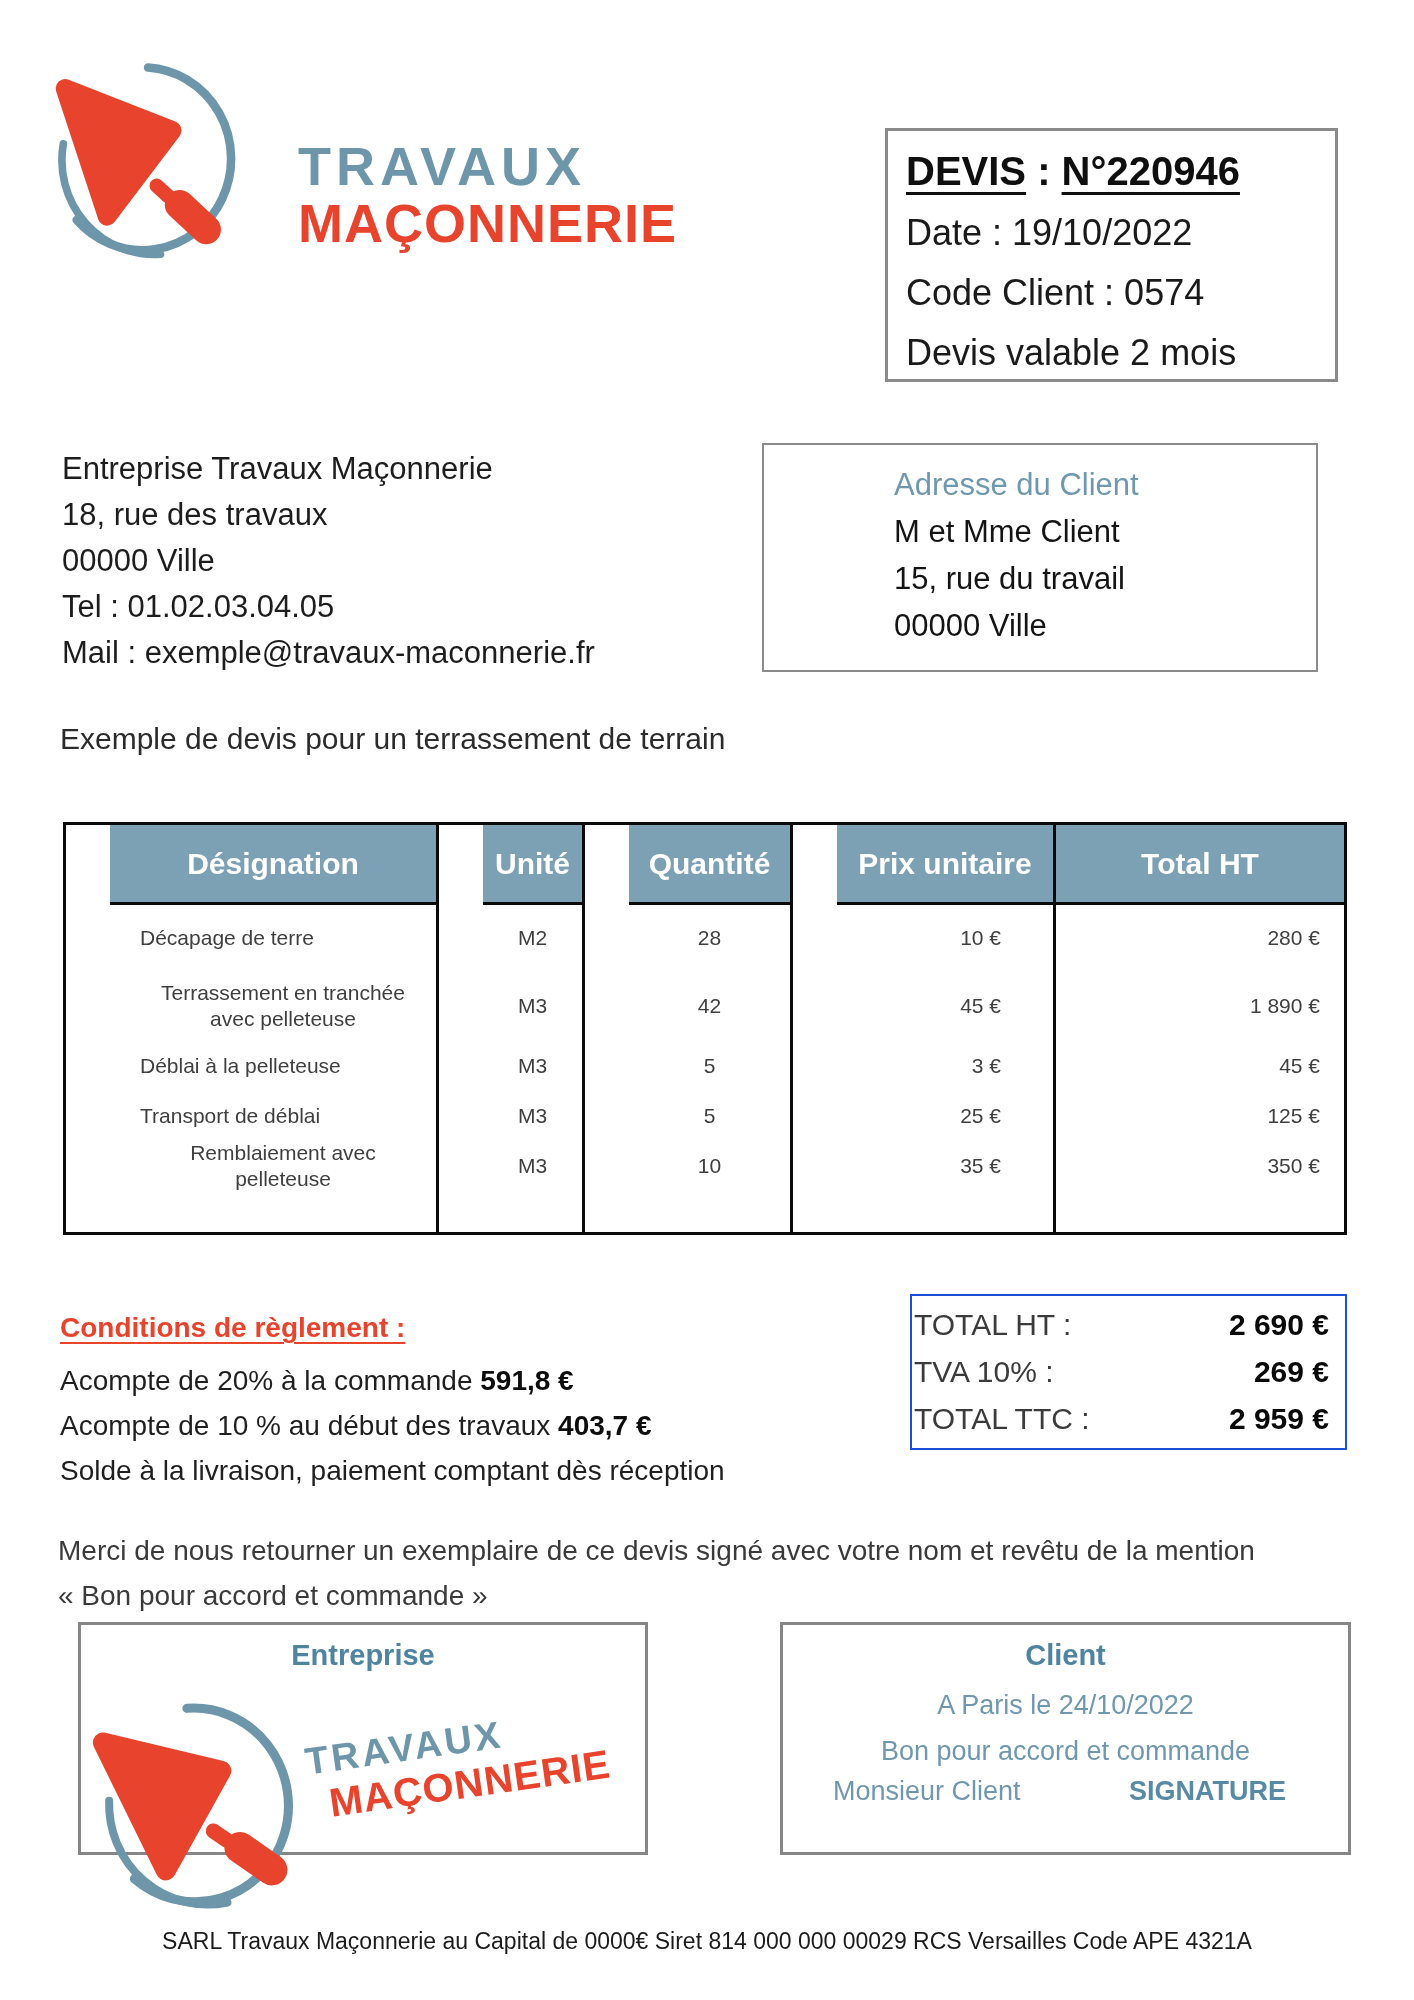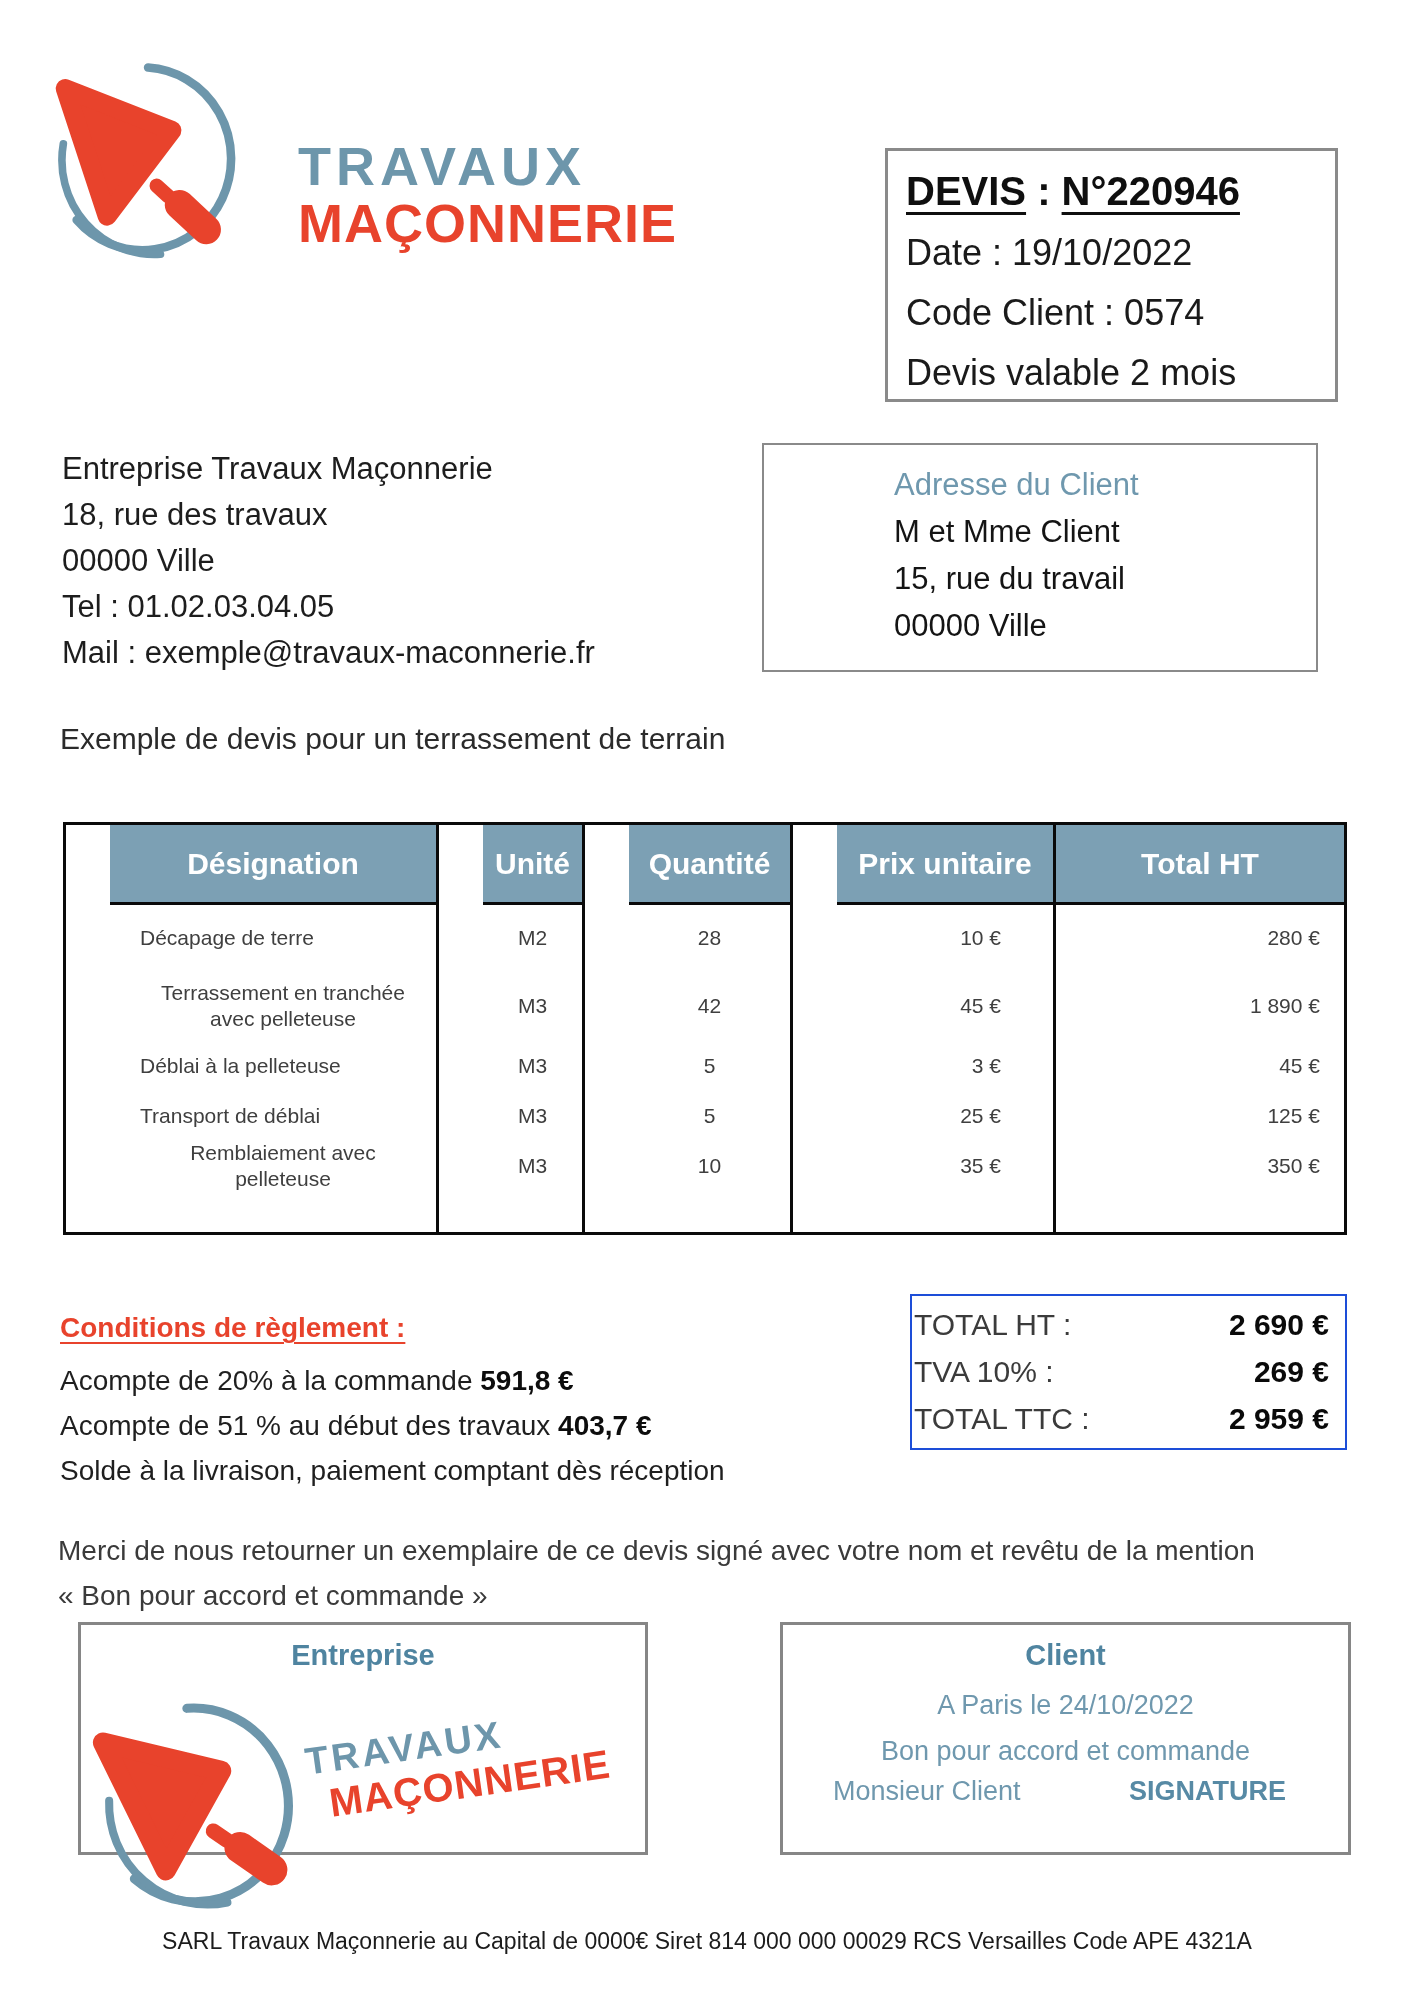--- a/index.html
+++ b/index.html
@@ -14,7 +14,7 @@
   .logo-word .l2 { font-size:54px; letter-spacing:1px; color:#e8432c; }
 
   
-  .devis-box { position:absolute; left:885px; top:148px; width:453px; height:254px;
+  .devis-box { position:absolute; left:885px; top:128px; width:453px; height:254px;
                border:3px solid #8a8a8a; padding:8px 6px 16px 18px; }
   .devis-title { font-size:40px; font-weight:bold; color:#0f0f0f; line-height:64px; white-space:nowrap; }
   .devis-title .u { text-decoration:underline; text-decoration-thickness:3px; text-underline-offset:7px; }

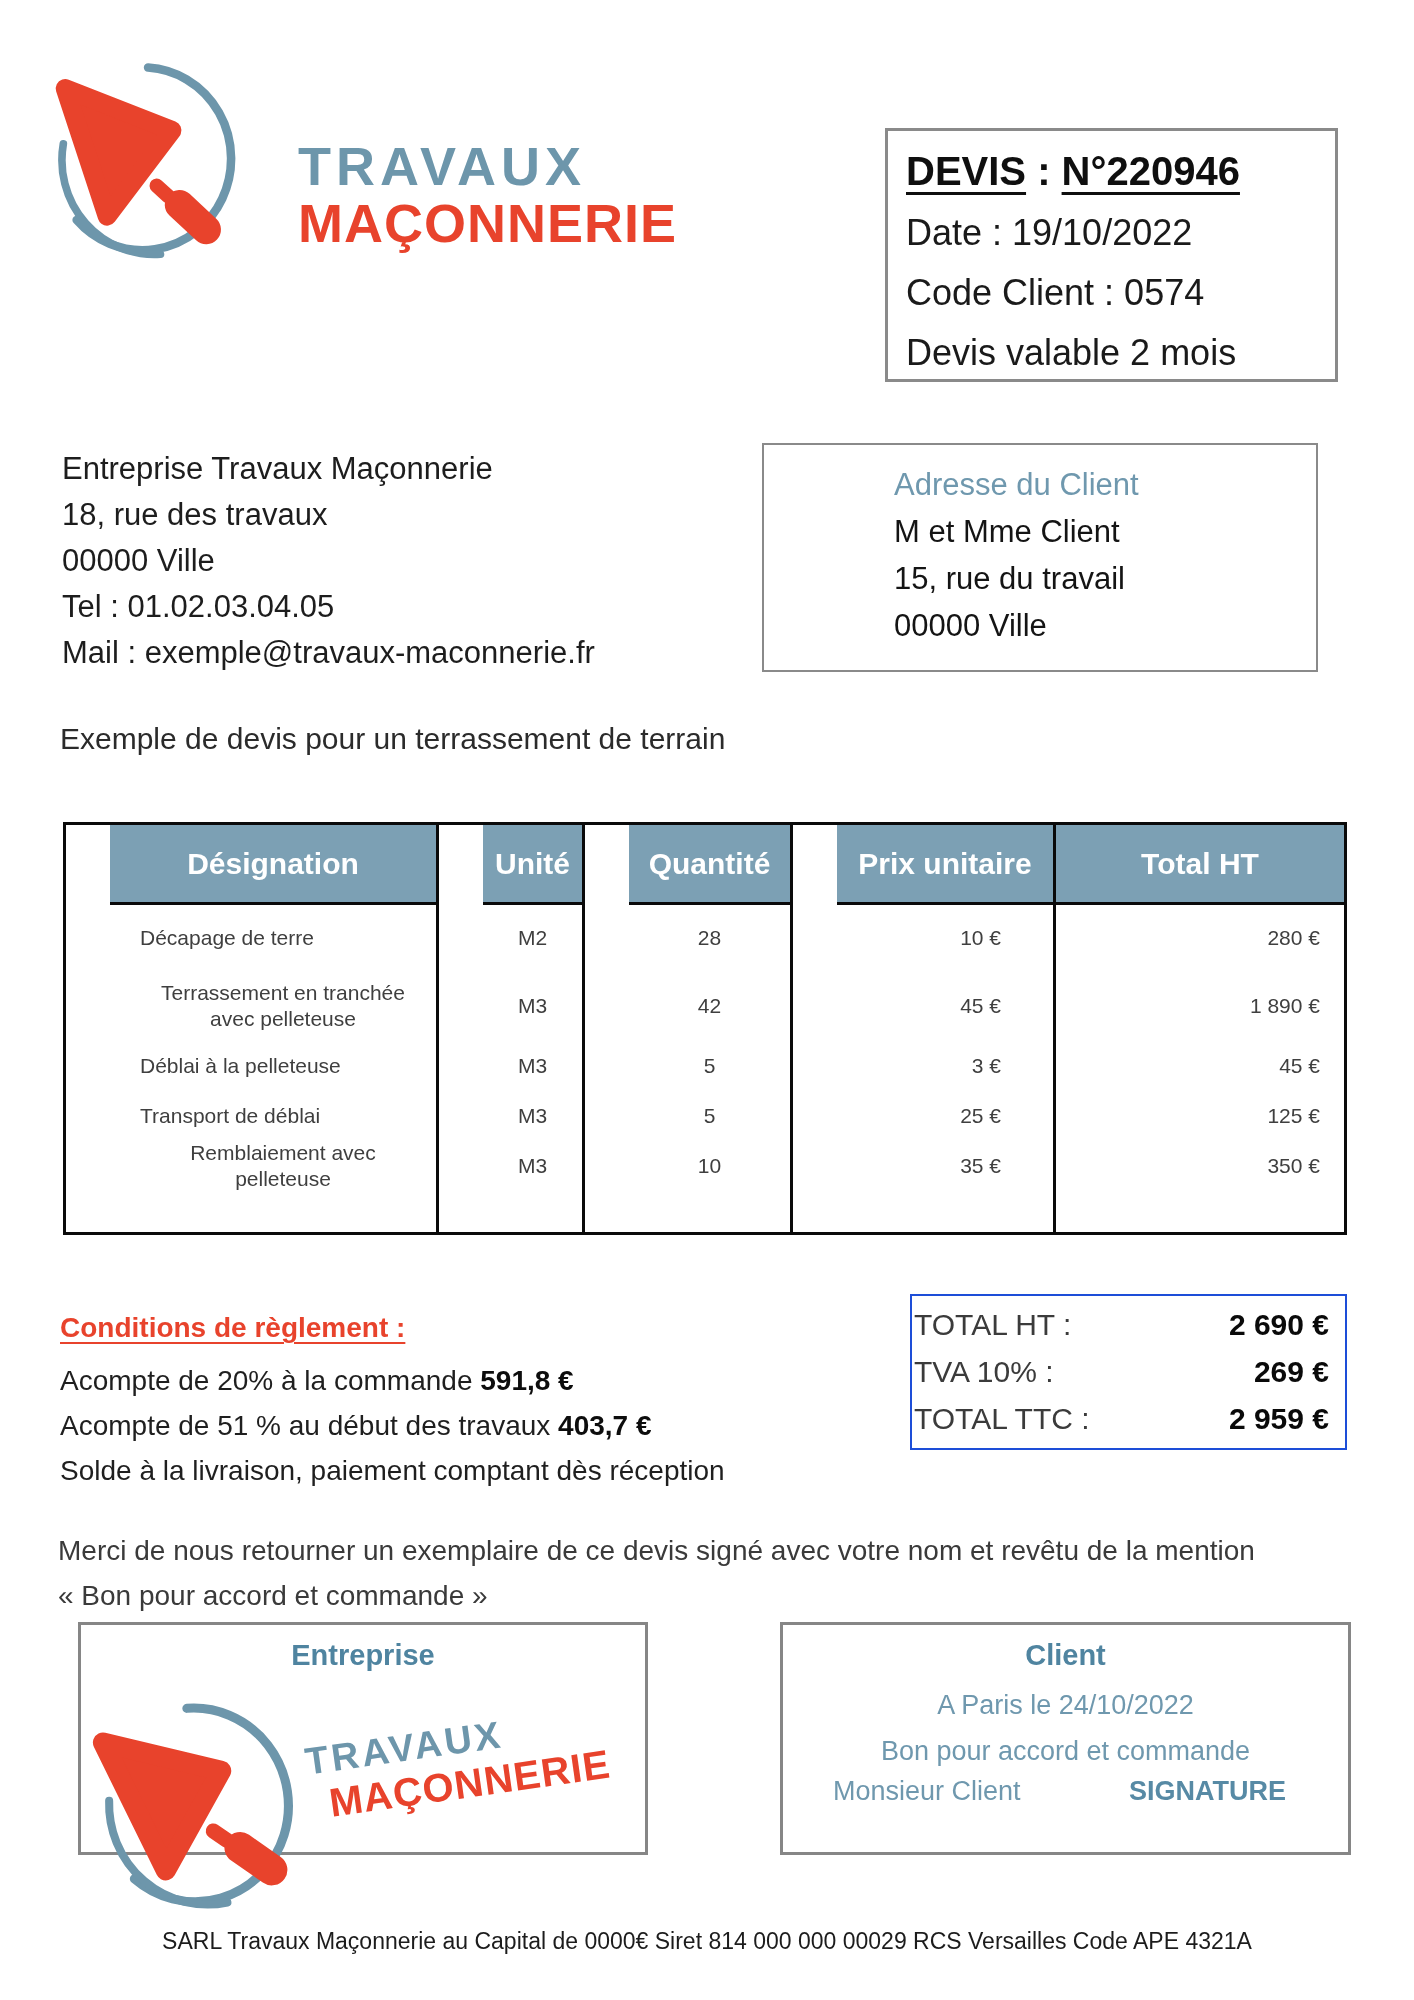--- a/index.html
+++ b/index.html
@@ -187,7 +187,7 @@
   <div class="conditions">
     <div class="cond-title">Conditions de règlement :</div>
     <div class="cond-line"><span>Acompte de 20% à la commande </span><b>591,8 €</b></div>
-    <div class="cond-line"><span>Acompte de 51 % au début des travaux </span><b>403,7 €</b></div>
+    <div class="cond-line"><span>Acompte de 10 % au début des travaux </span><b>403,7 €</b></div>
     <div class="cond-line">Solde à la livraison, paiement comptant dès réception</div>
   </div>
 

